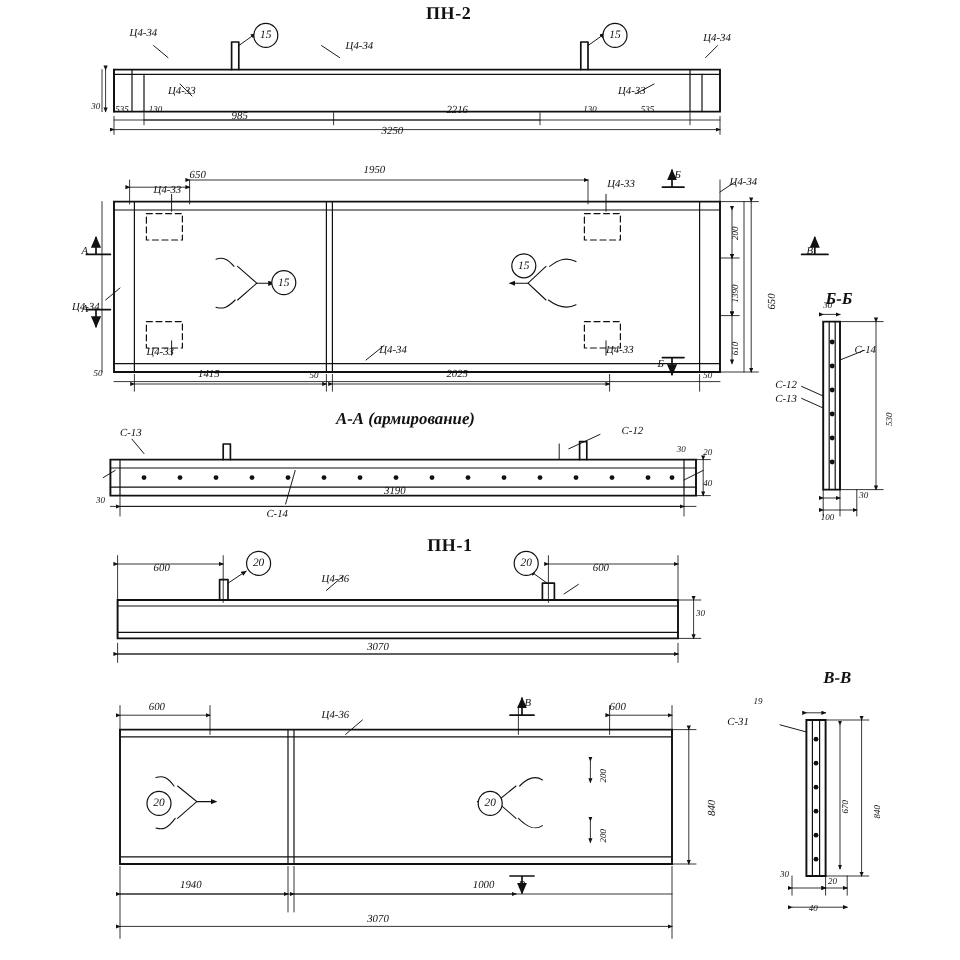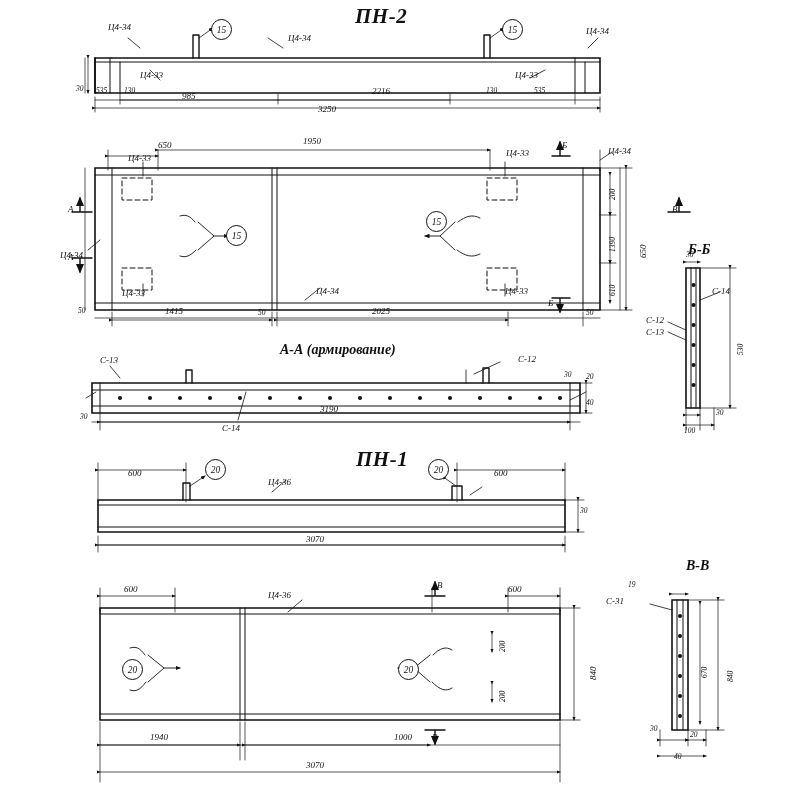--- a/index.html
+++ b/index.html
@@ -7,7 +7,7 @@
   #sheet{position:relative;width:800px;height:800px;}
   svg#dwg{position:absolute;left:0;top:0;width:800px;height:800px;}
   .lbl{position:absolute;font-family:"Liberation Serif",serif;color:#111;white-space:nowrap;}
-  .title{font-size:21px;font-weight:bold;font-style:italic;letter-spacing:.5px;}
+  .title{font-size:15px;font-weight:bold;letter-spacing:.5px;}
   .sec{font-size:14px;font-weight:bold;font-style:italic;}
   .dim{font-size:9px;font-style:italic;}
   .dim-s{font-size:7.5px;font-style:italic;}

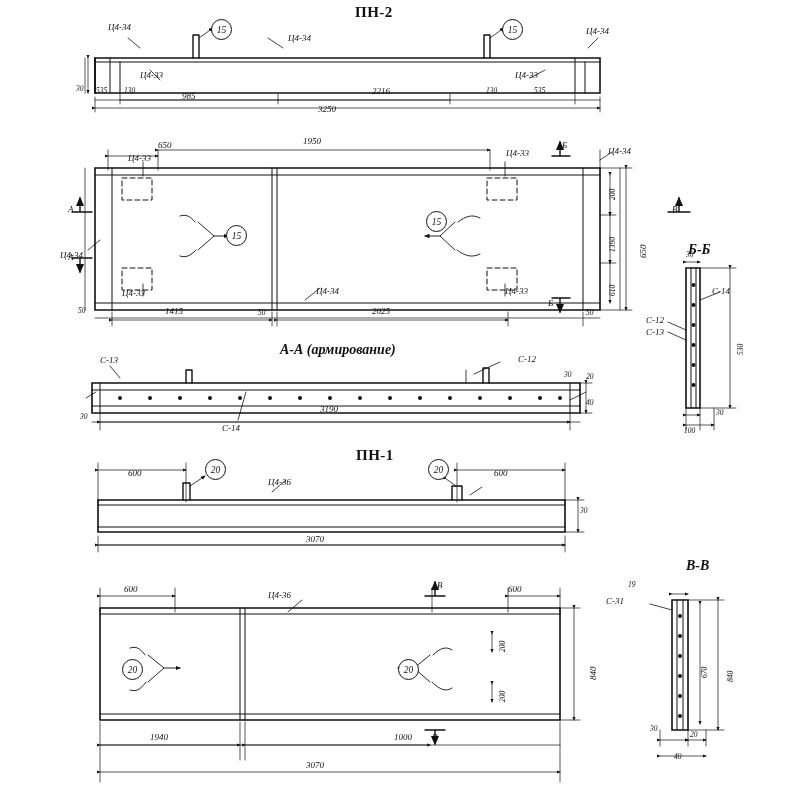--- a/index.html
+++ b/index.html
@@ -331,7 +331,7 @@
 
   <div class="lbl dim-s" style="left:96px;top:86px;">535</div>
   <div class="lbl dim-s" style="left:124px;top:86px;">130</div>
-  <div class="lbl dim" style="left:182px;top:91px;">985</div>
+  <div class="lbl dim" style="left:193px;top:91px;">985</div>
   <div class="lbl dim" style="left:372px;top:86px;">2216</div>
   <div class="lbl dim-s" style="left:534px;top:86px;">535</div>
   <div class="lbl dim-s" style="left:486px;top:86px;">130</div>

